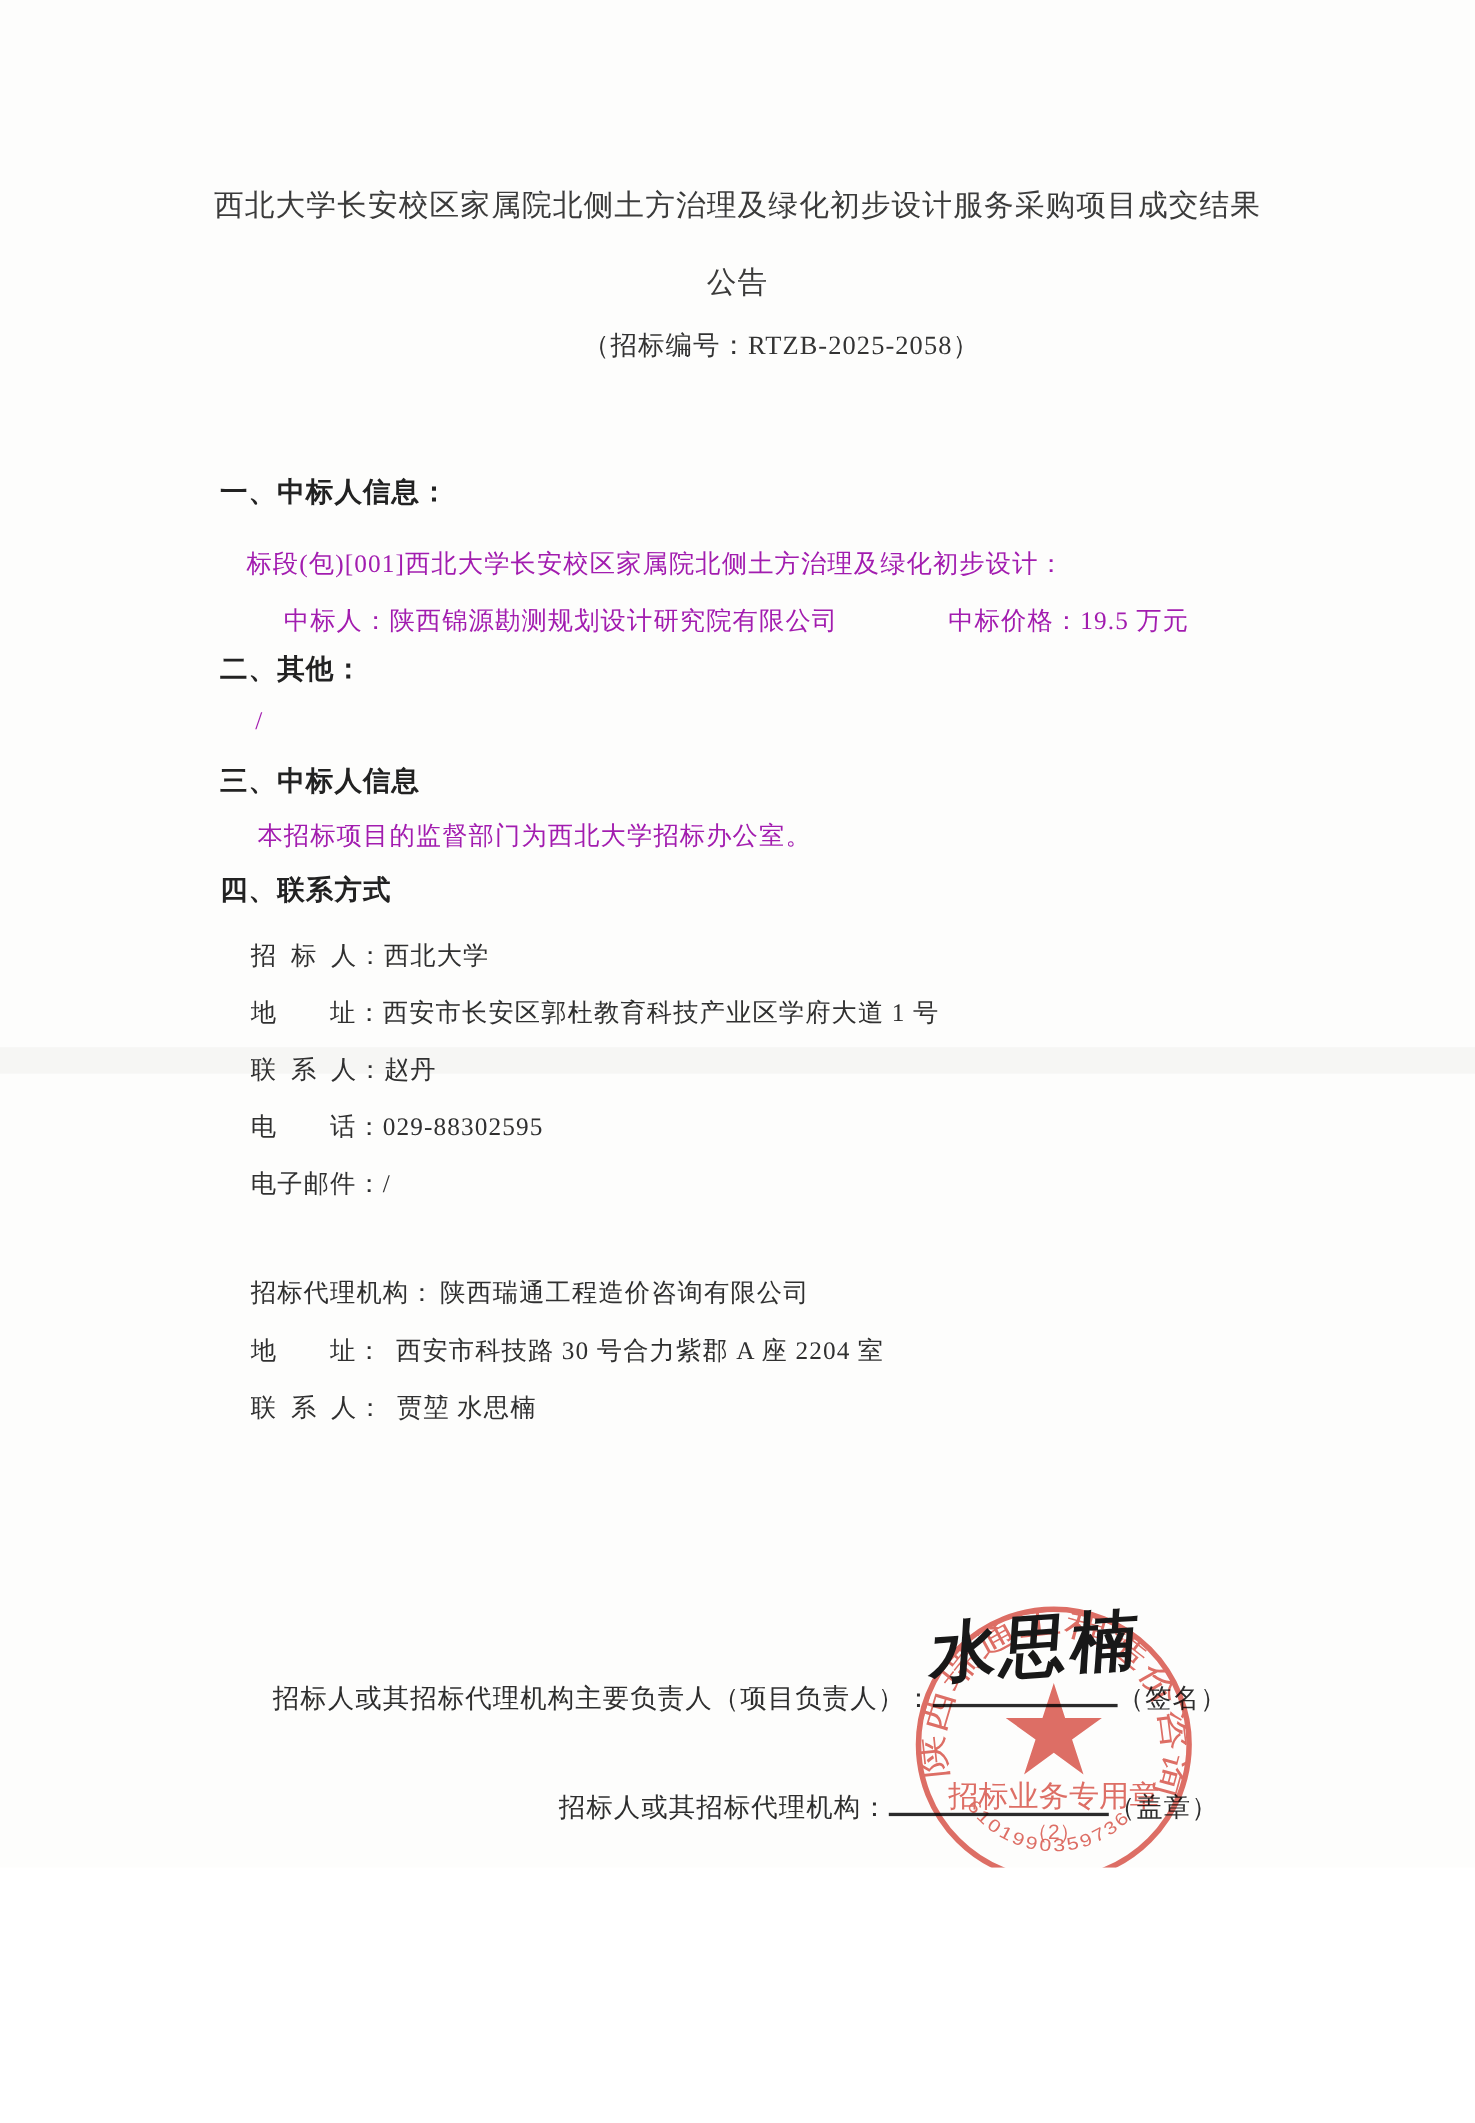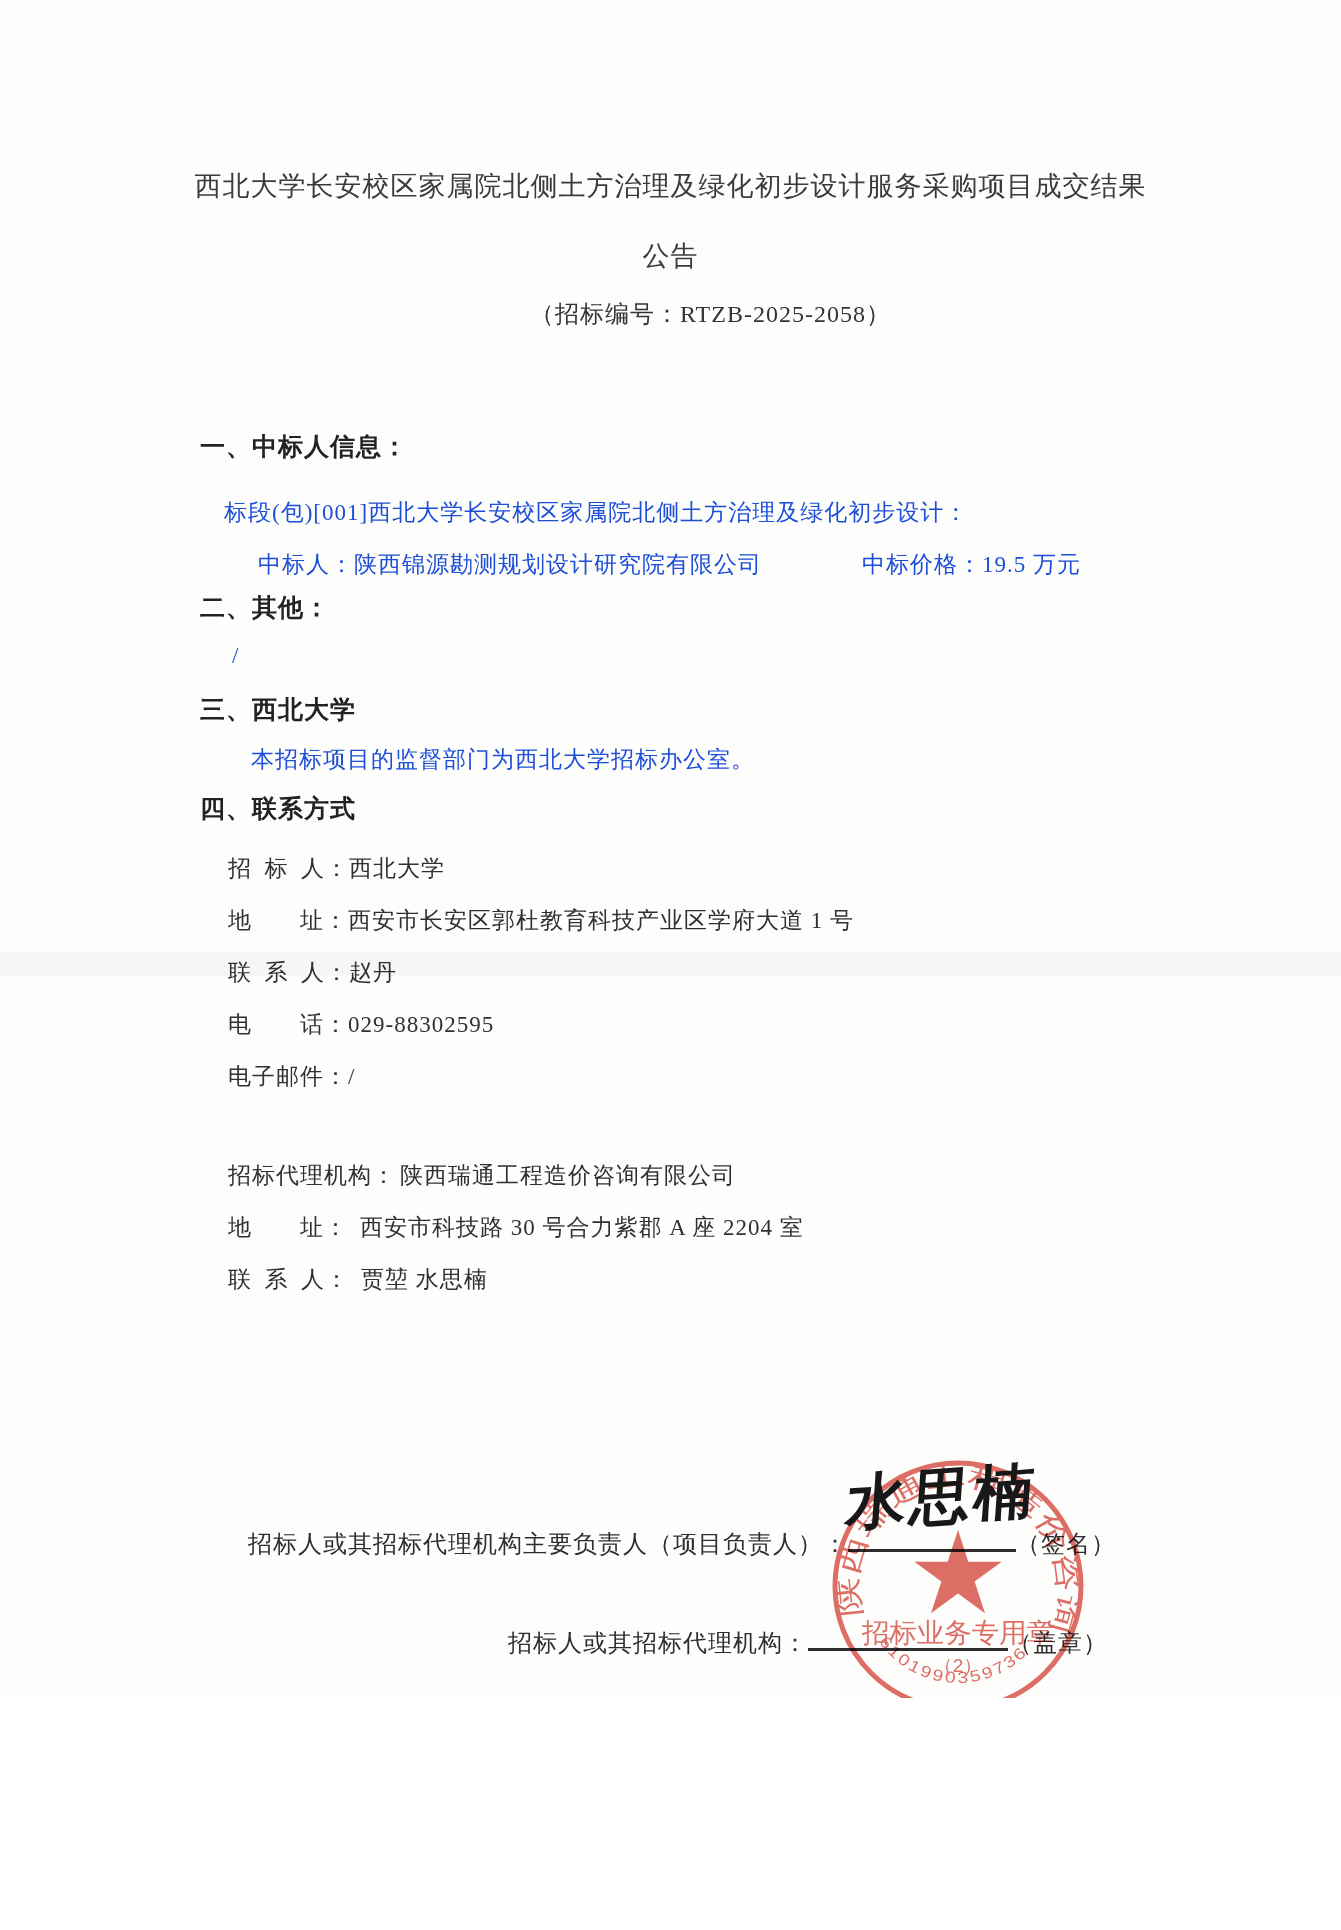--- a/index.html
+++ b/index.html
@@ -11,7 +11,7 @@
   .tenderno{font-size:24px;letter-spacing:1px;color:#333;margin-left:40px;}
   .h{font-family:"Liberation Sans","DejaVu Sans",sans-serif;font-weight:700;
      font-size:25px;color:#222;letter-spacing:1px;text-align:right;}
-  .b{font-size:23px;letter-spacing:1px;color:#1d4ed8;}
+  .b{font-size:23px;letter-spacing:1px;color:#a21caf;}
   .rows{font-size:23px;letter-spacing:1px;line-height:52px;color:#303030;}
   .crow{height:52px;}
   .agency .cvalue{margin-left:12px;}

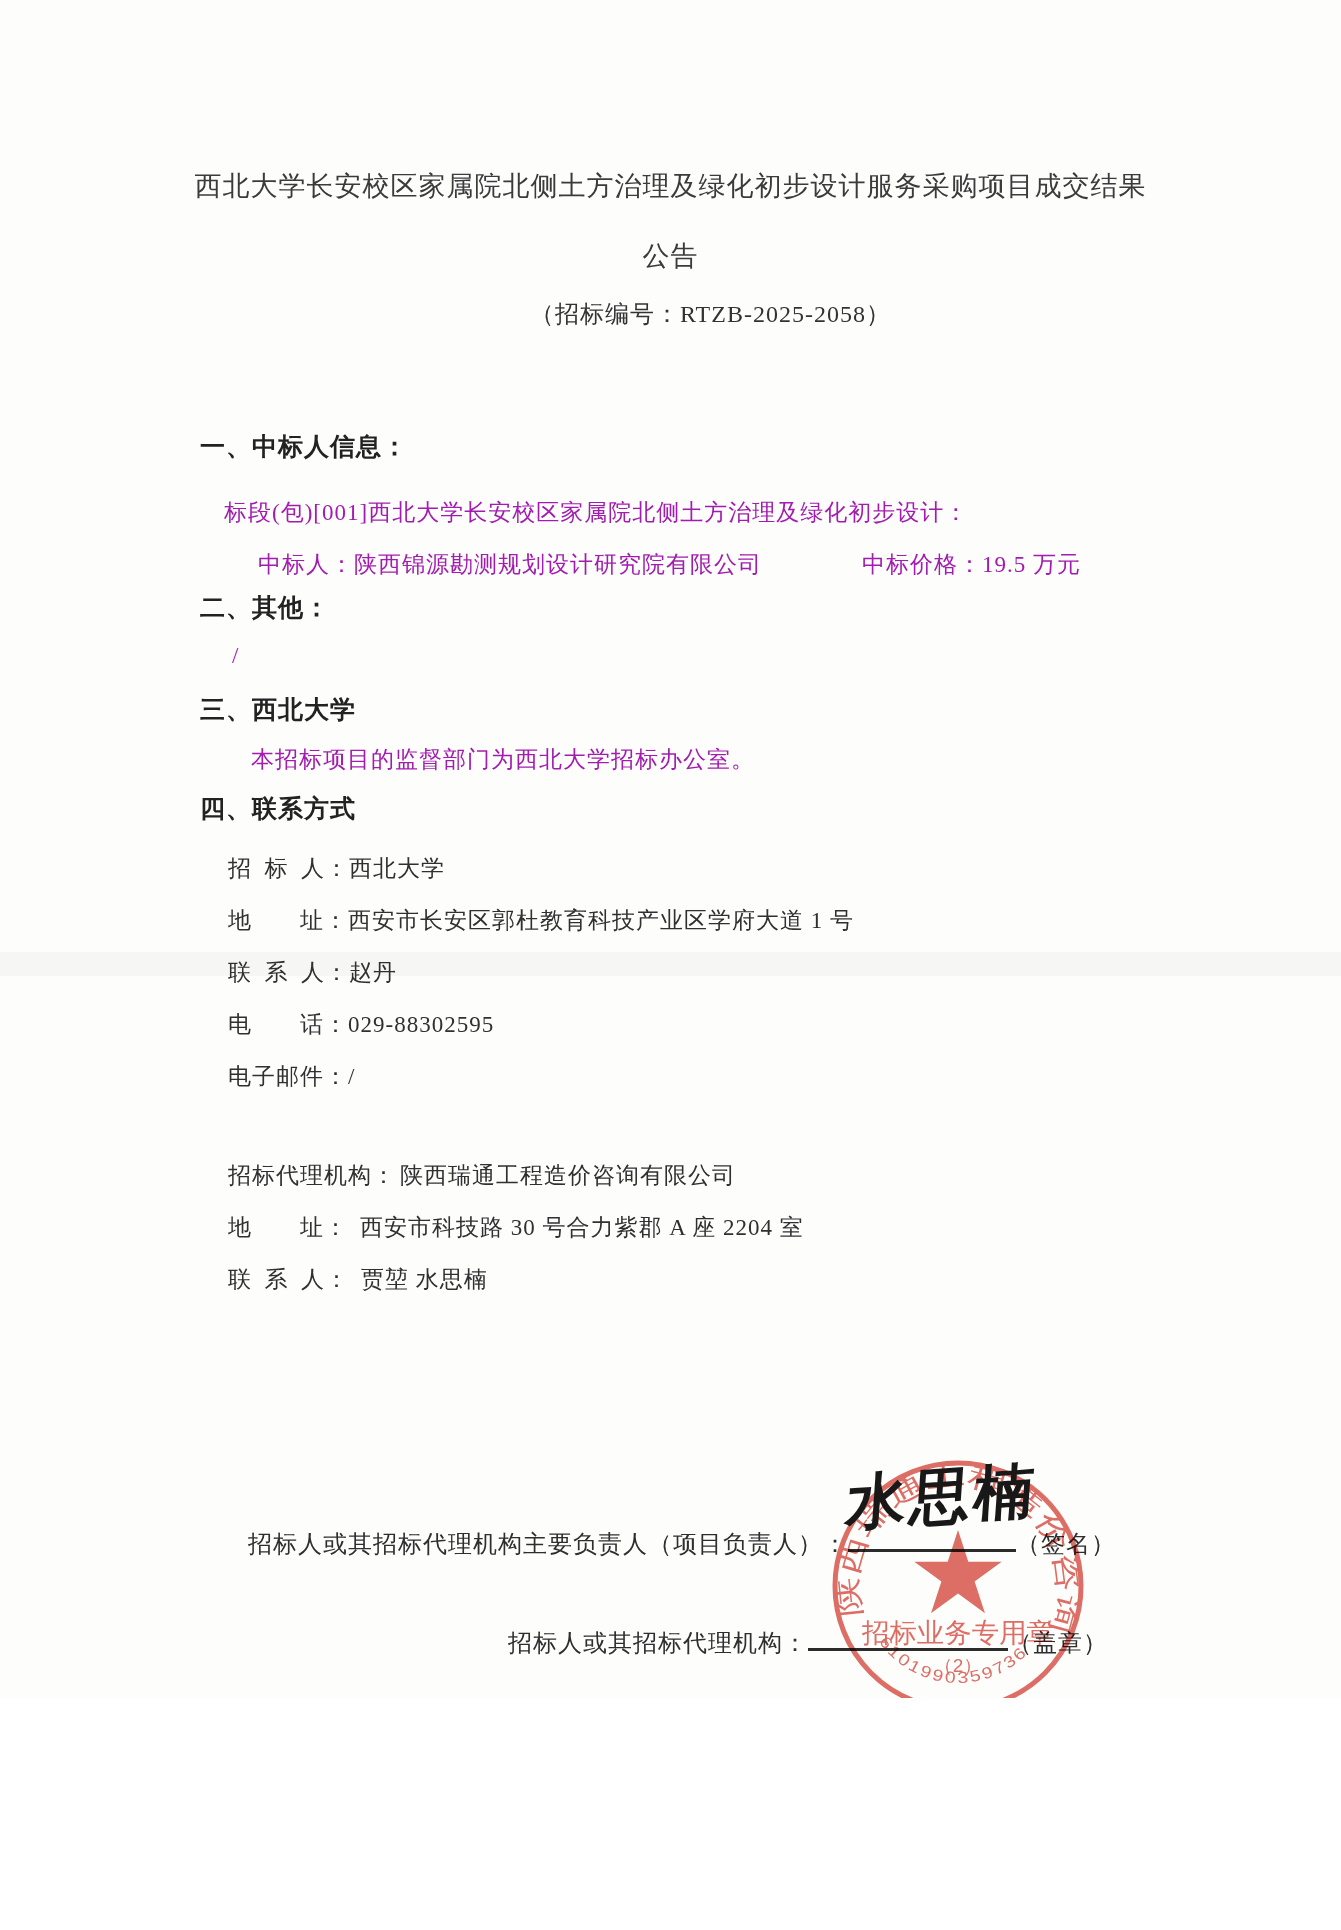--- a/index.html
+++ b/index.html
@@ -52,7 +52,7 @@
   <div class="abs h" style="top:591px;left:200px">二、其他：</div>
   <div class="abs b" style="top:643px;left:232px">/</div>
 
-  <div class="abs h" style="top:693px;left:200px">三、西北大学</div>
+  <div class="abs h" style="top:693px;left:200px">三、中标人信息</div>
   <div class="abs b" style="top:744px;left:251px">本招标项目的监督部门为西北大学招标办公室。</div>
 
   <div class="abs h" style="top:792px;left:200px">四、联系方式</div>

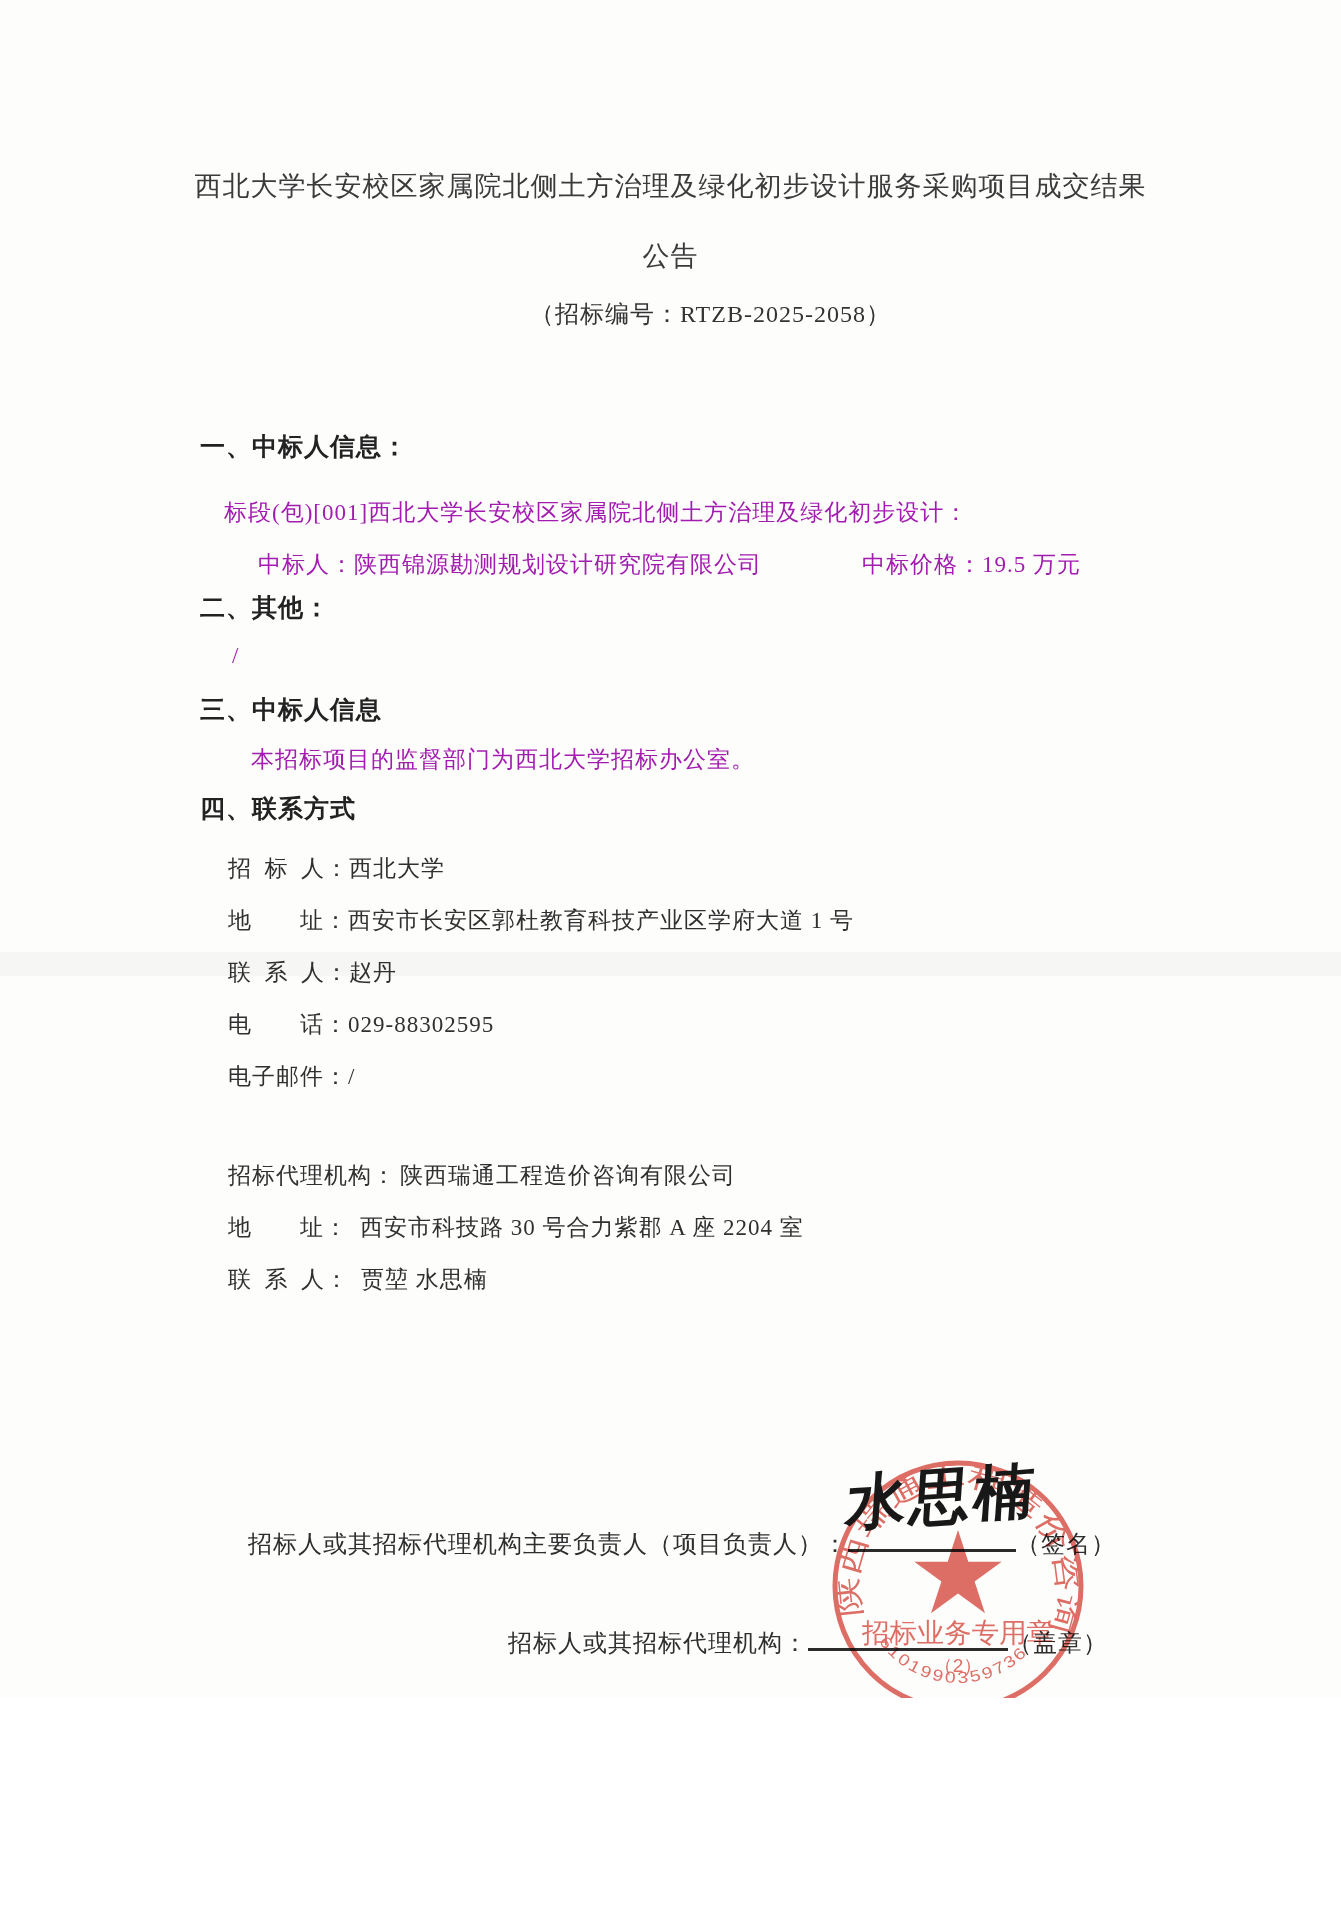--- a/index.html
+++ b/index.html
@@ -53,7 +53,7 @@
   <div class="abs b" style="top:643px;left:232px">/</div>
 
   <div class="abs h" style="top:693px;left:200px">三、中标人信息</div>
-  <div class="abs b" style="top:744px;left:251px">本招标项目的监督部门为西北大学招标办公室。</div>
+  <div class="abs b" style="top:744px;left:234px">本招标项目的监督部门为西北大学招标办公室。</div>
 
   <div class="abs h" style="top:792px;left:200px">四、联系方式</div>
 

